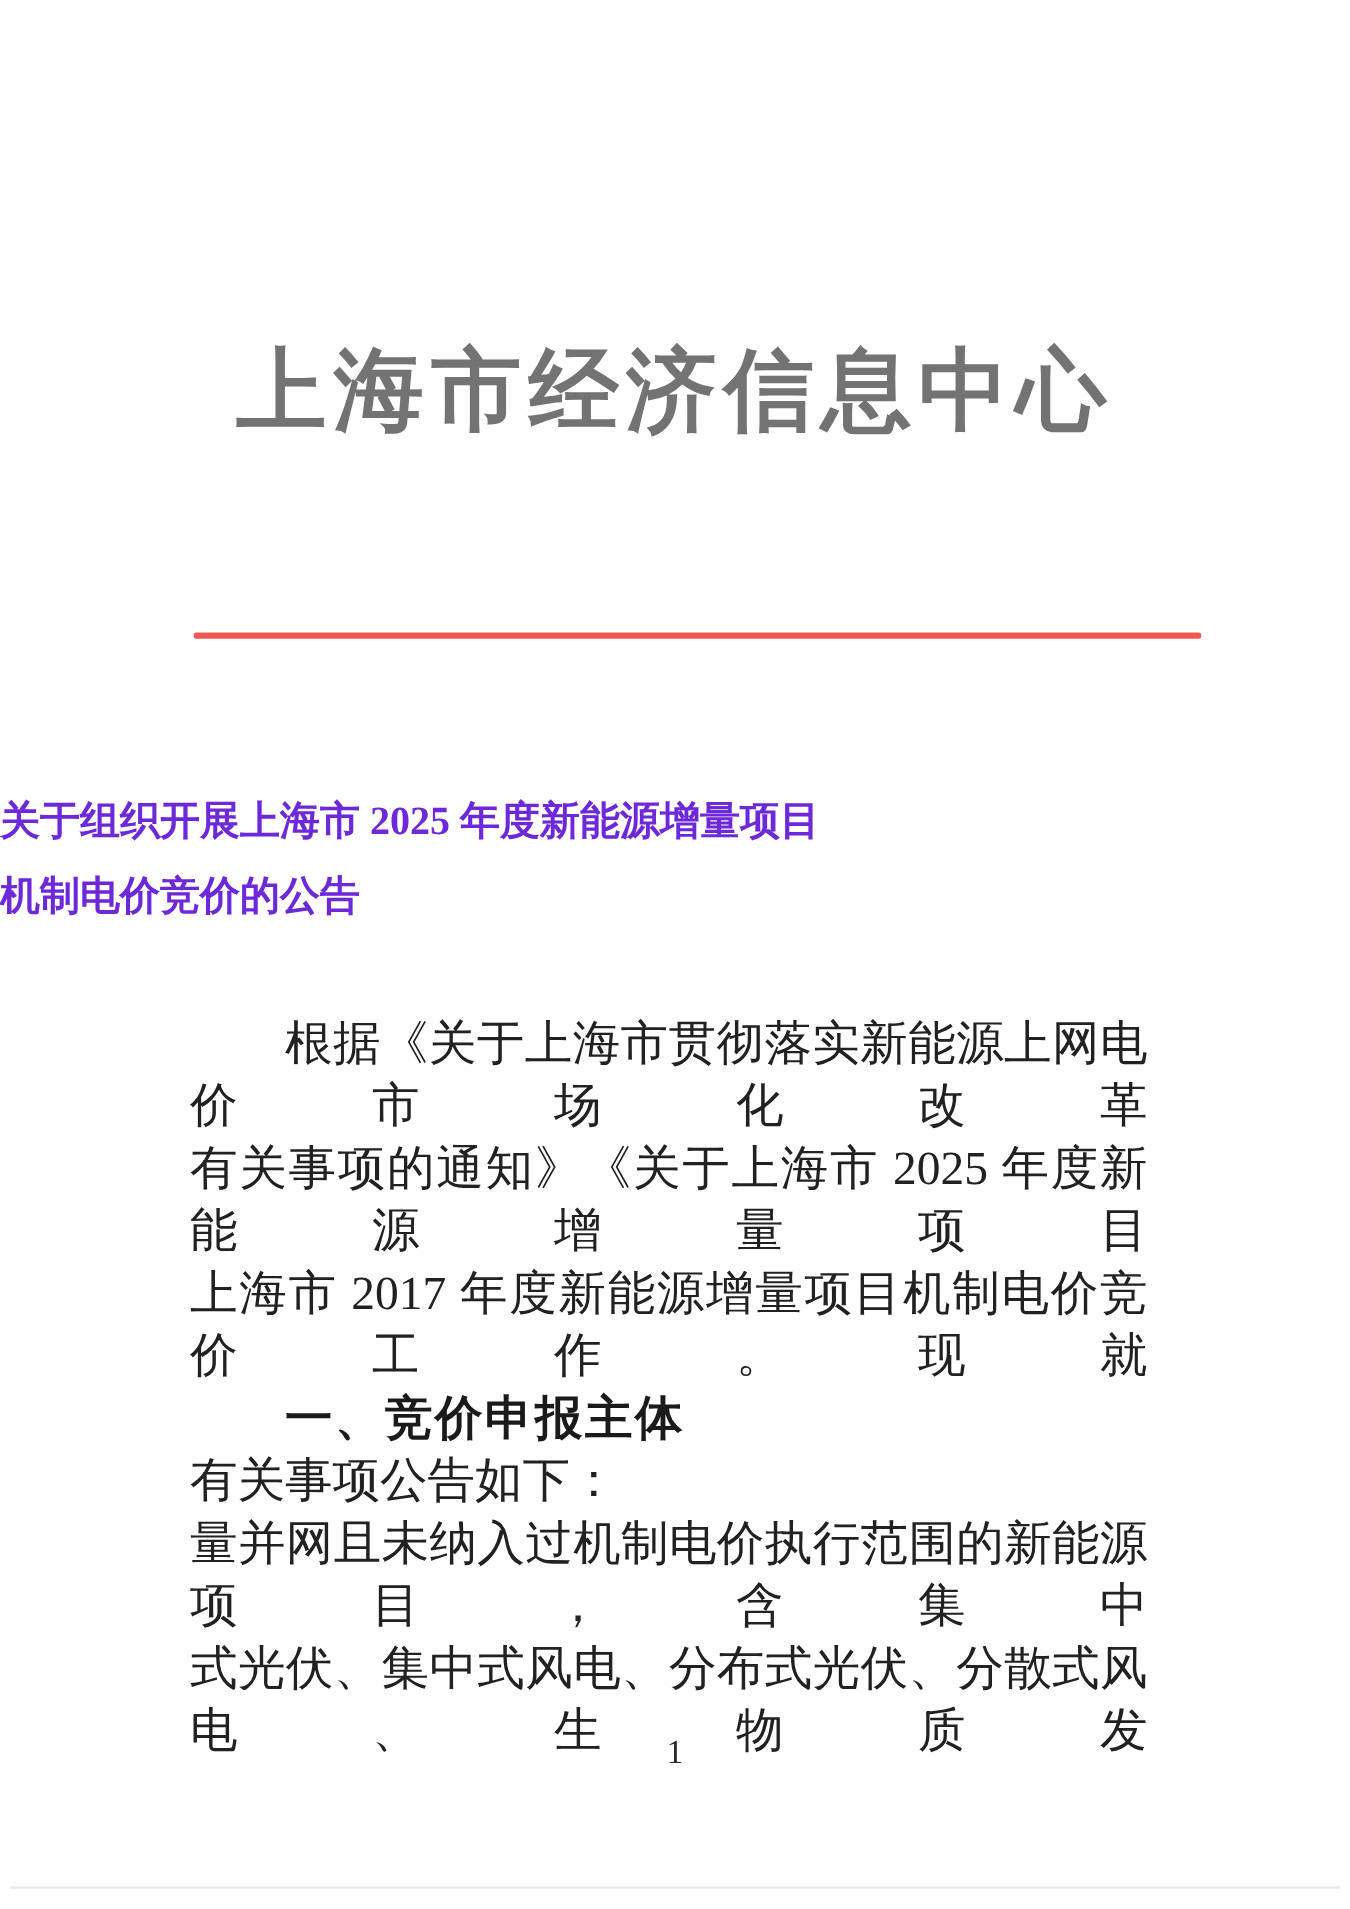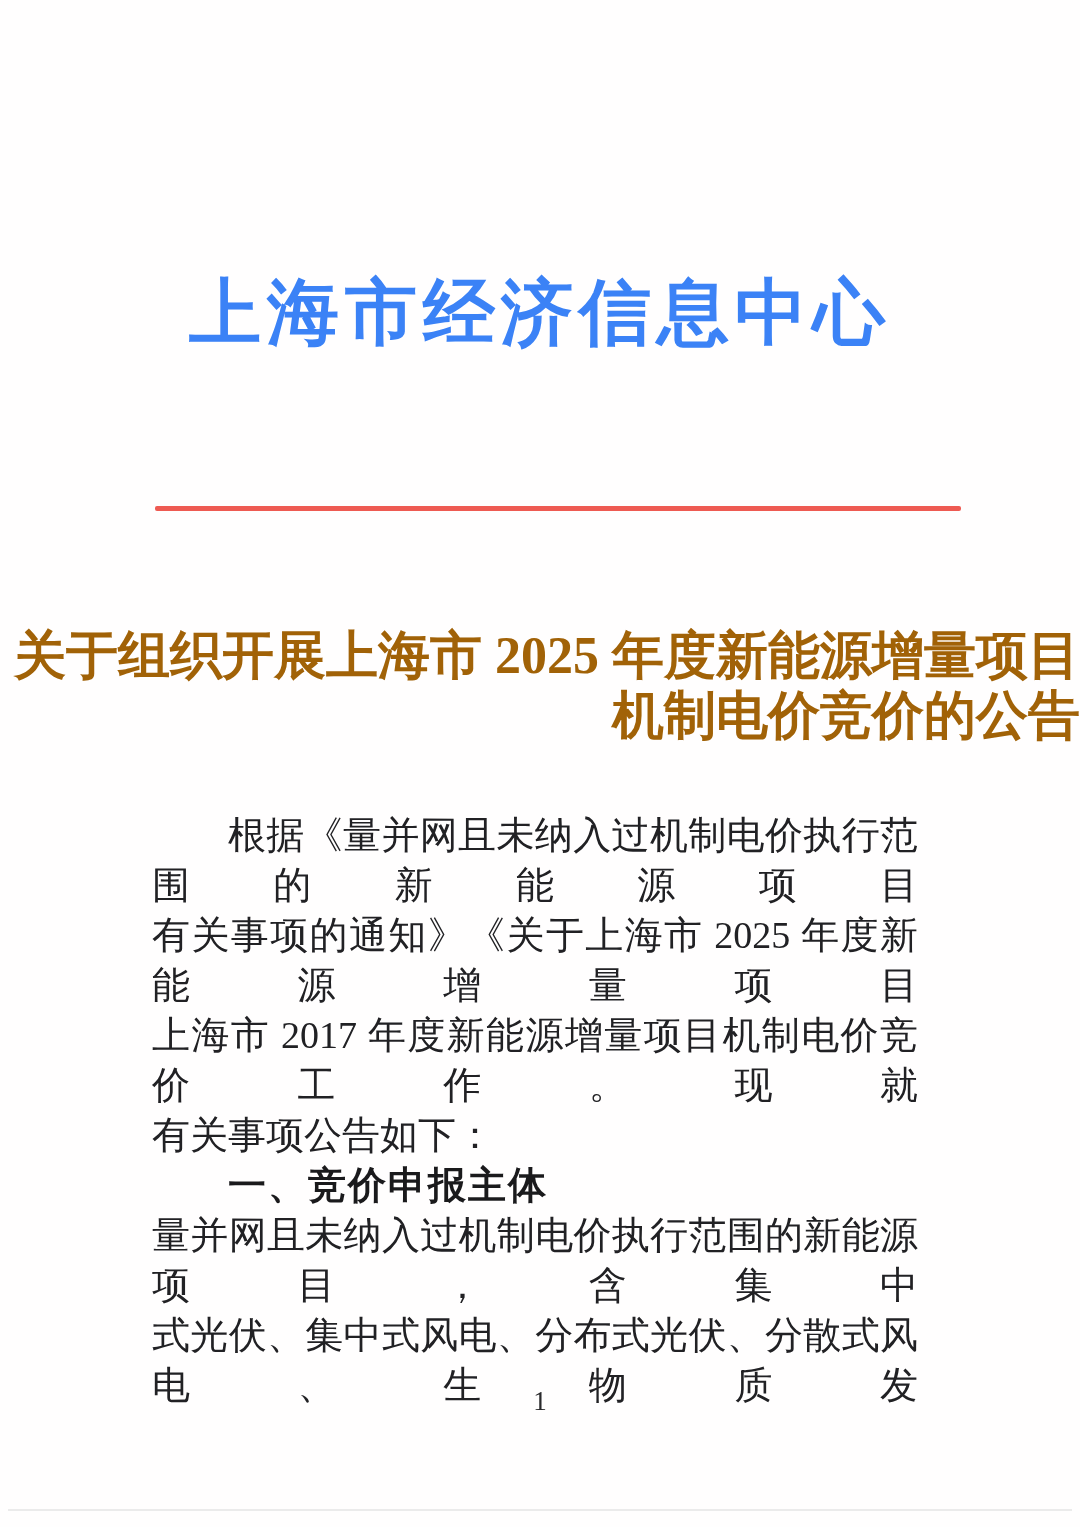--- a/index.html
+++ b/index.html
@@ -28,7 +28,7 @@
     line-height: 110px;
     font-weight: bold;
     letter-spacing: 6px;
-    color: #3b82f6;
+    color: #737373;
     font-family: "Liberation Serif", serif;
     white-space: nowrap;
   }

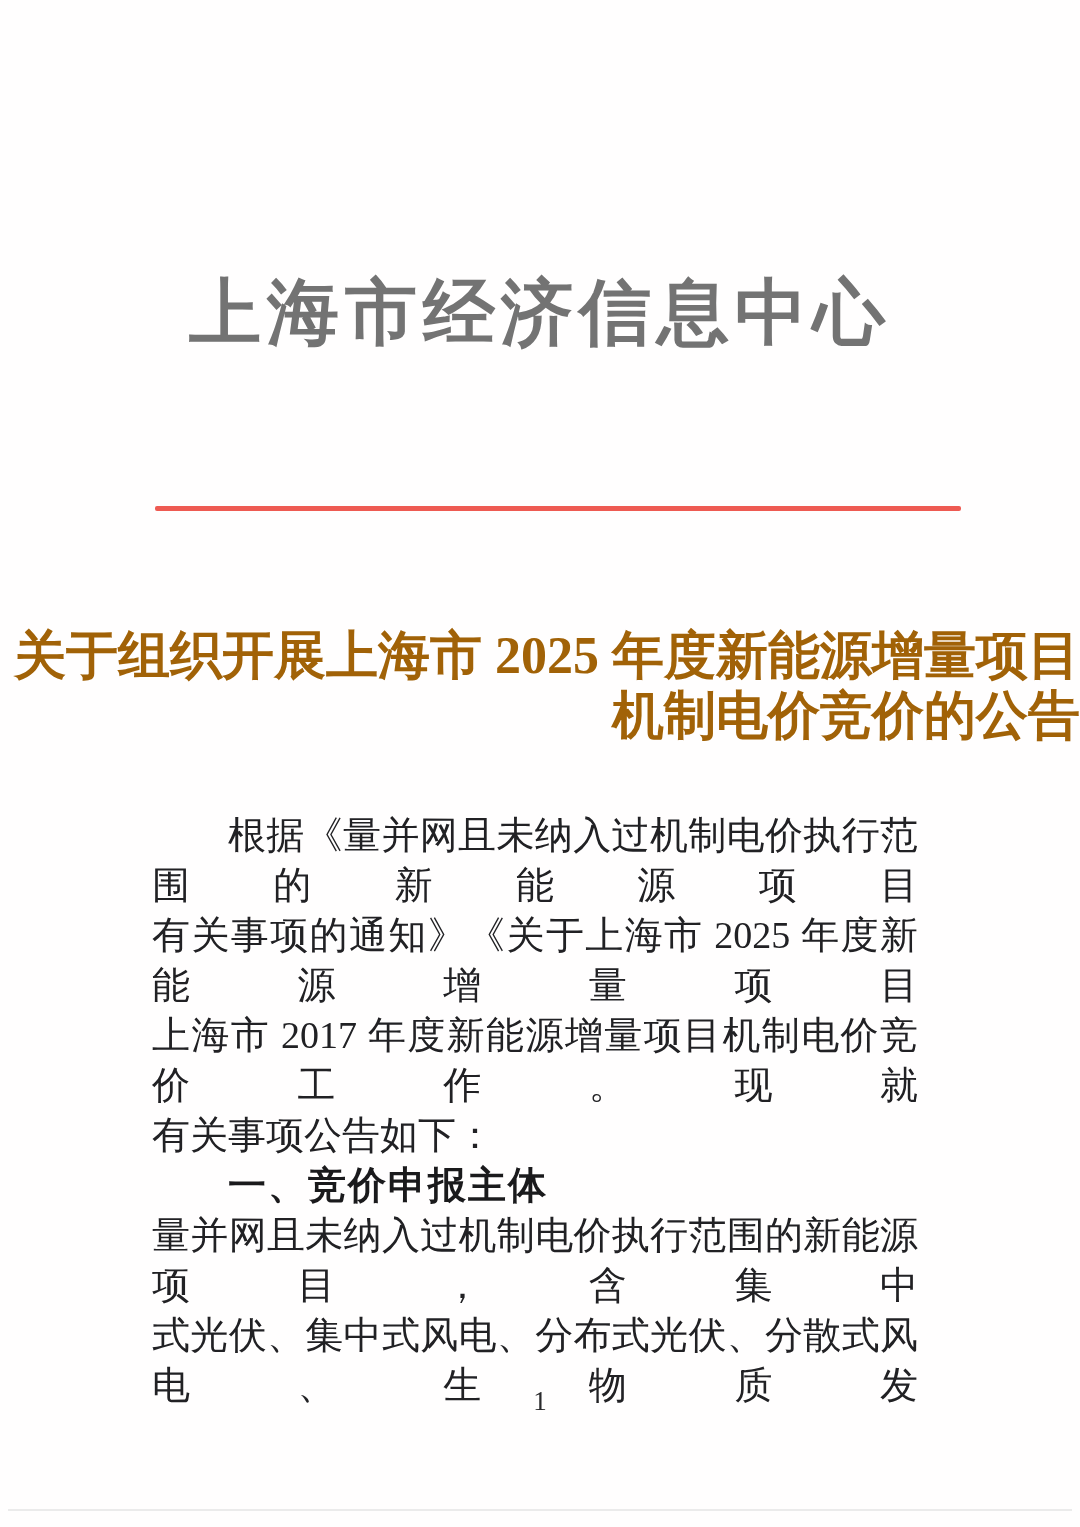--- a/index.html
+++ b/index.html
@@ -49,11 +49,11 @@
     left: 0;
     width: 100%;
     margin: 0;
-    text-align: right;
-    font-size: 52px;
+    text-align: left;
+    font-size: 32px;
     line-height: 60px;
     font-weight: bold;
-    color: #a16207;
+    color: #6d28d9;
   }
   .title-line { display: block; }
   

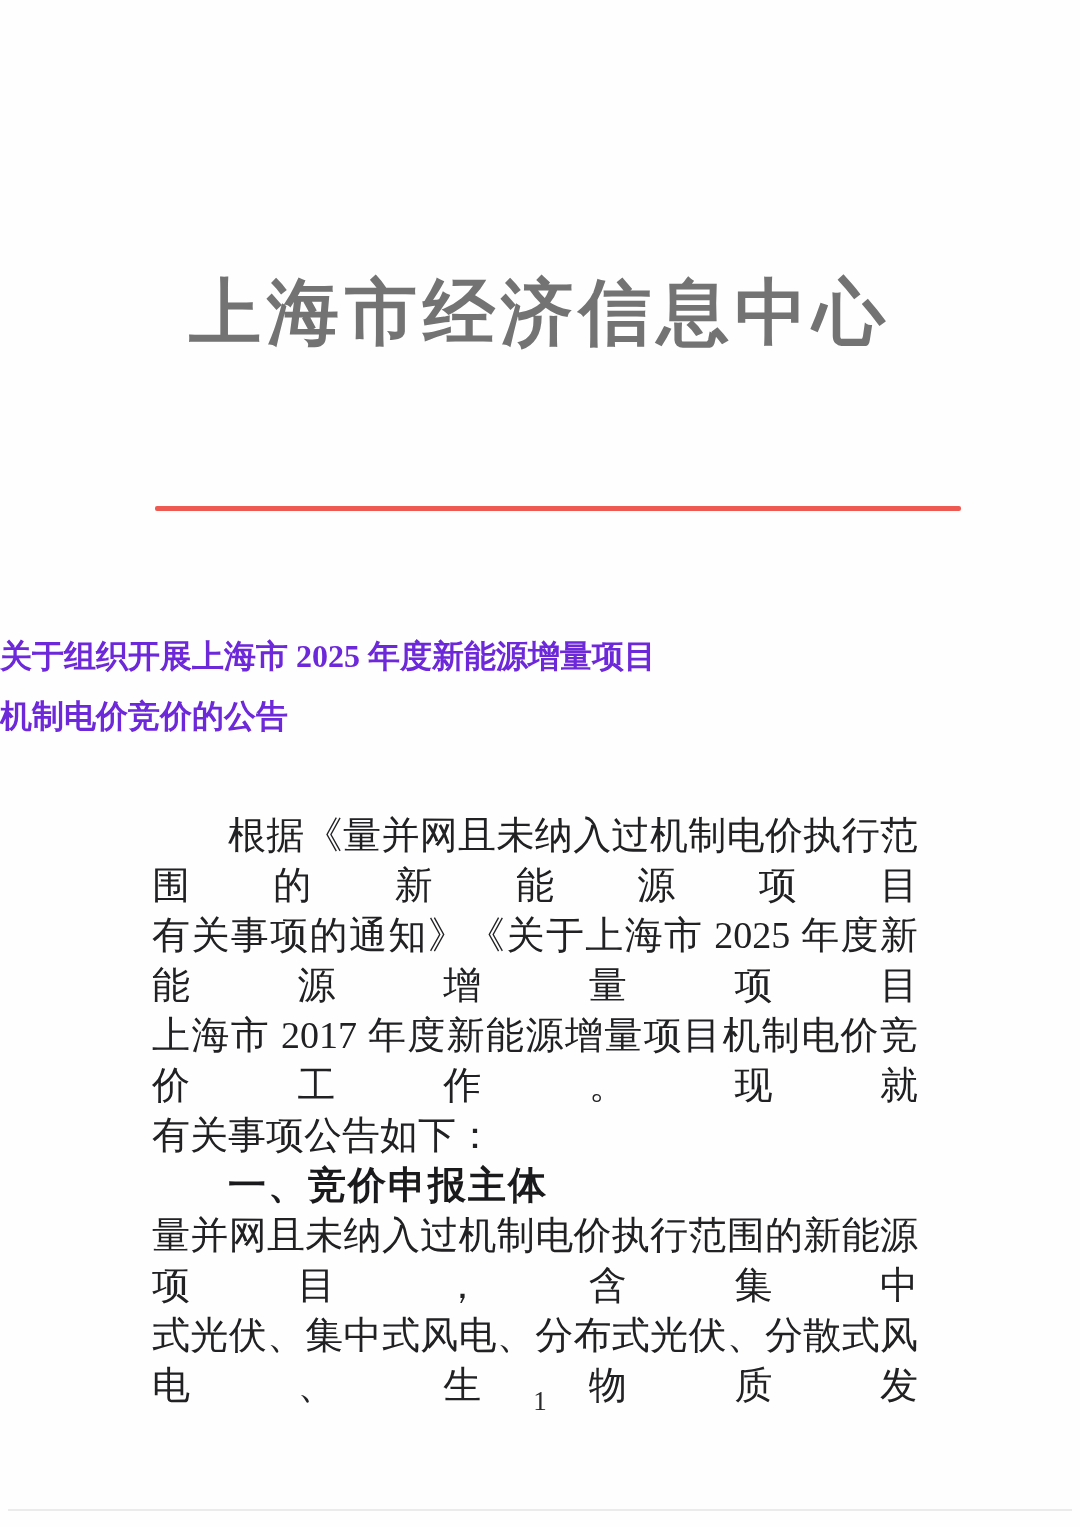--- a/index.html
+++ b/index.html
@@ -117,7 +117,7 @@
   </h1>
 
   <div class="body-block">
-    <p class="line just indent">根据《量并网且未纳入过机制电价执行范围的新能源项目</p>
+    <p class="line just indent">根据《关于上海市贯彻落实新能源上网电价市场化改革</p>
     <p class="line just">有关事项的通知》《关于上海市 2025 年度新能源增量项目</p>
     <p class="line just">上海市 2017 年度新能源增量项目机制电价竞价工作。现就</p>
     <p class="line">有关事项公告如下：</p>

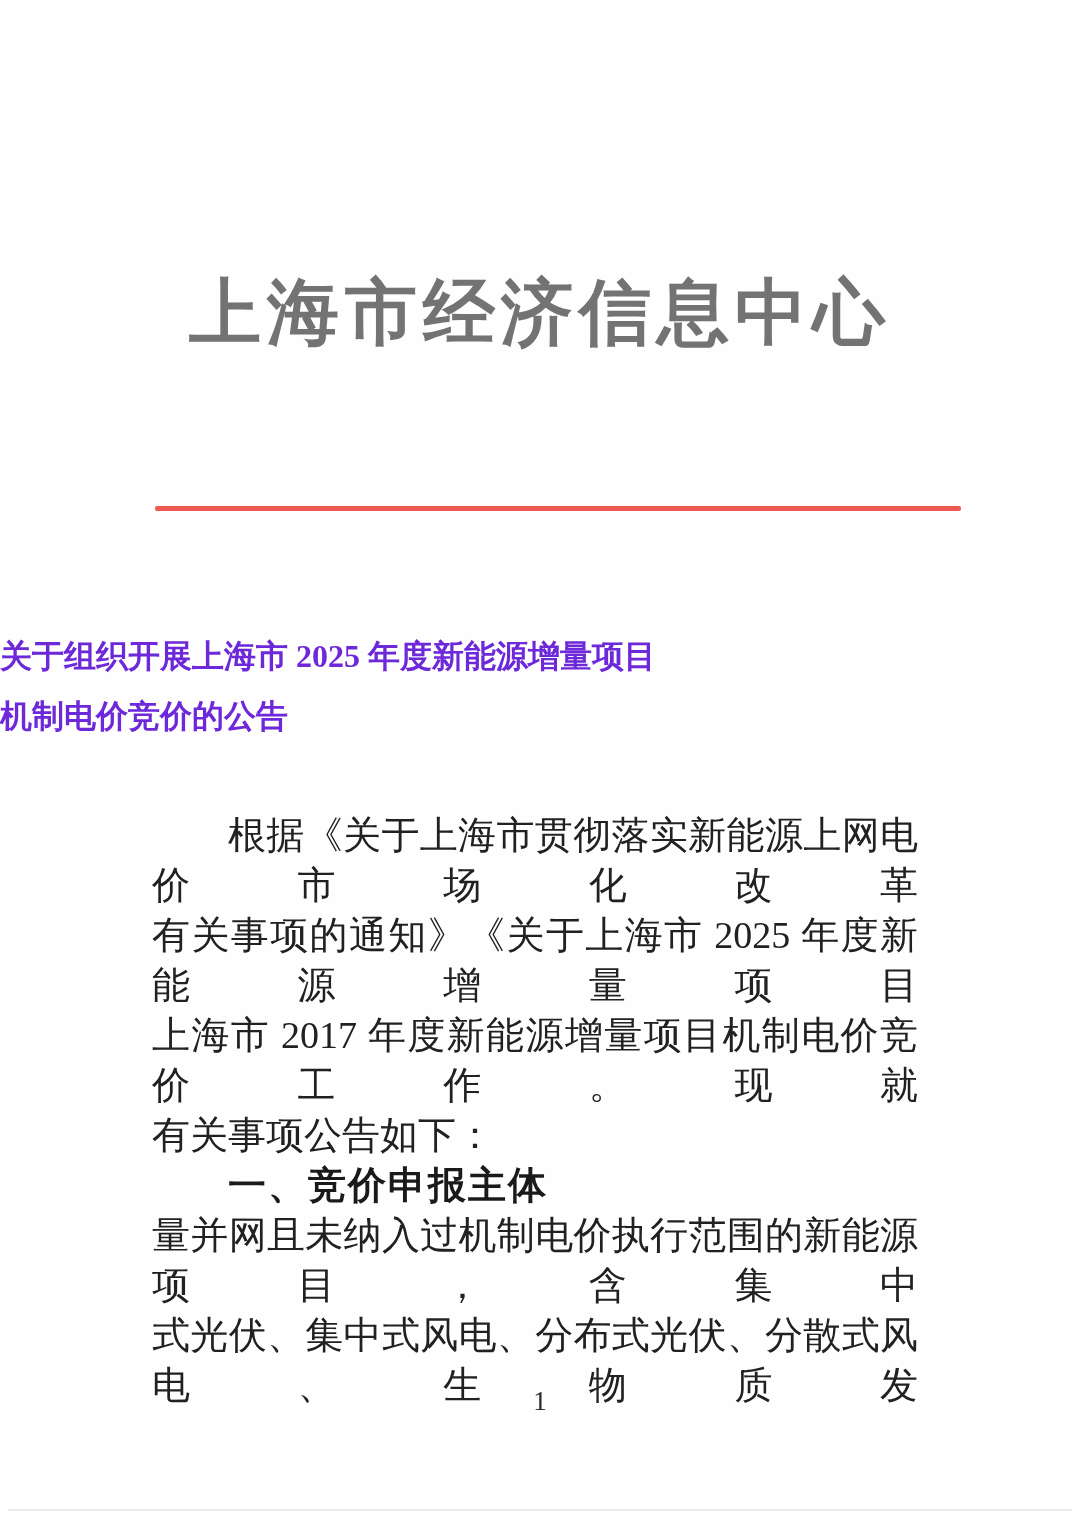--- a/index.html
+++ b/index.html
@@ -120,9 +120,9 @@
     <p class="line just indent">根据《关于上海市贯彻落实新能源上网电价市场化改革</p>
     <p class="line just">有关事项的通知》《关于上海市 2025 年度新能源增量项目</p>
     <p class="line just">上海市 2017 年度新能源增量项目机制电价竞价工作。现就</p>
+    <p class="line section-heading indent">一、竞价申报主体</p>
+
     <p class="line">有关事项公告如下：</p>
-
-    <p class="line section-heading indent">一、竞价申报主体</p>
 
     <p class="line just">量并网且未纳入过机制电价执行范围的新能源项目，含集中</p>
     <p class="line just">式光伏、集中式风电、分布式光伏、分散式风电、生物质发</p>

